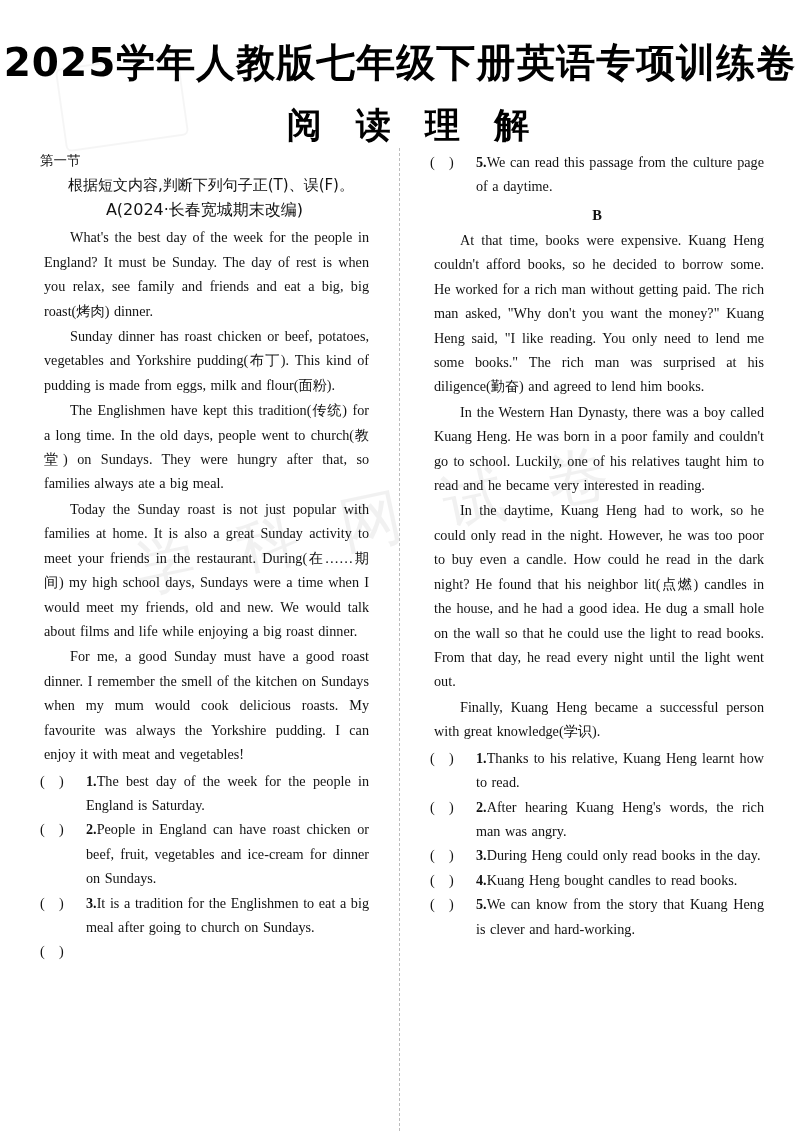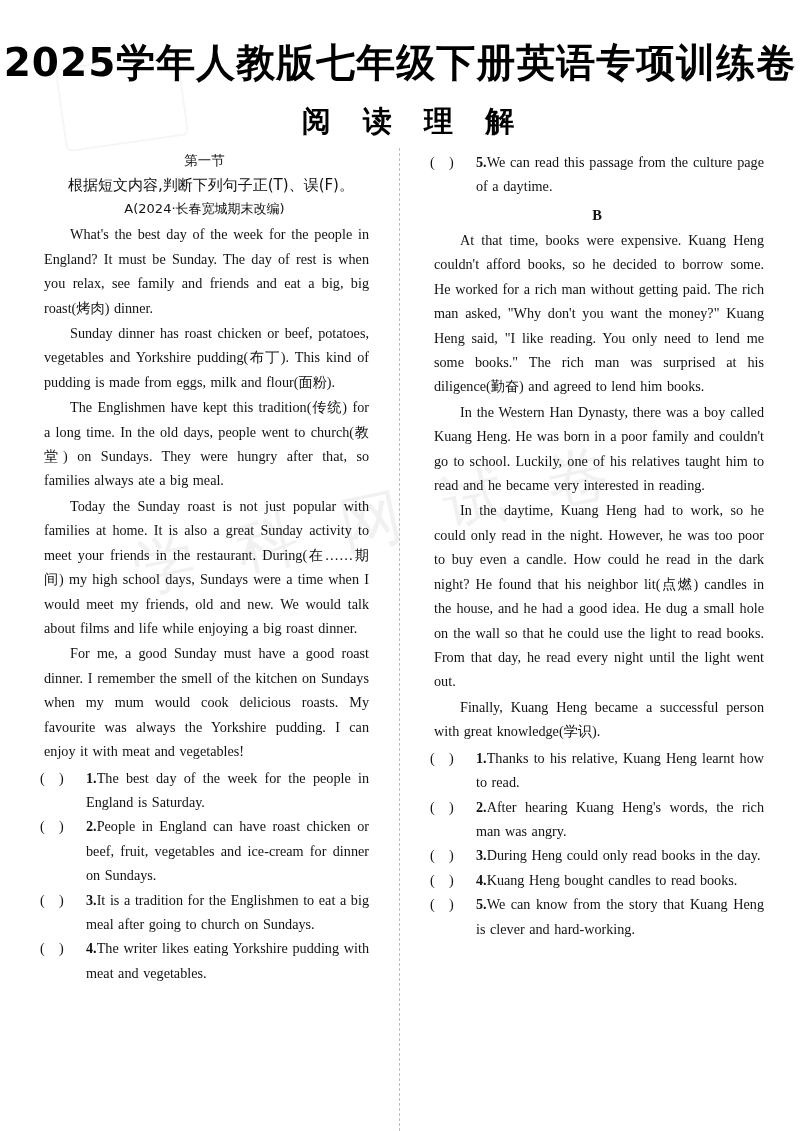--- a/index.html
+++ b/index.html
@@ -59,7 +59,7 @@
     text-align: center;
     font-family: "DejaVu Sans", sans-serif;
     font-weight: bold;
-    font-size: 29px;
+    font-size: 35px;
     letter-spacing: 11px;
     margin: 12px 0 0 0;
     color: #000;

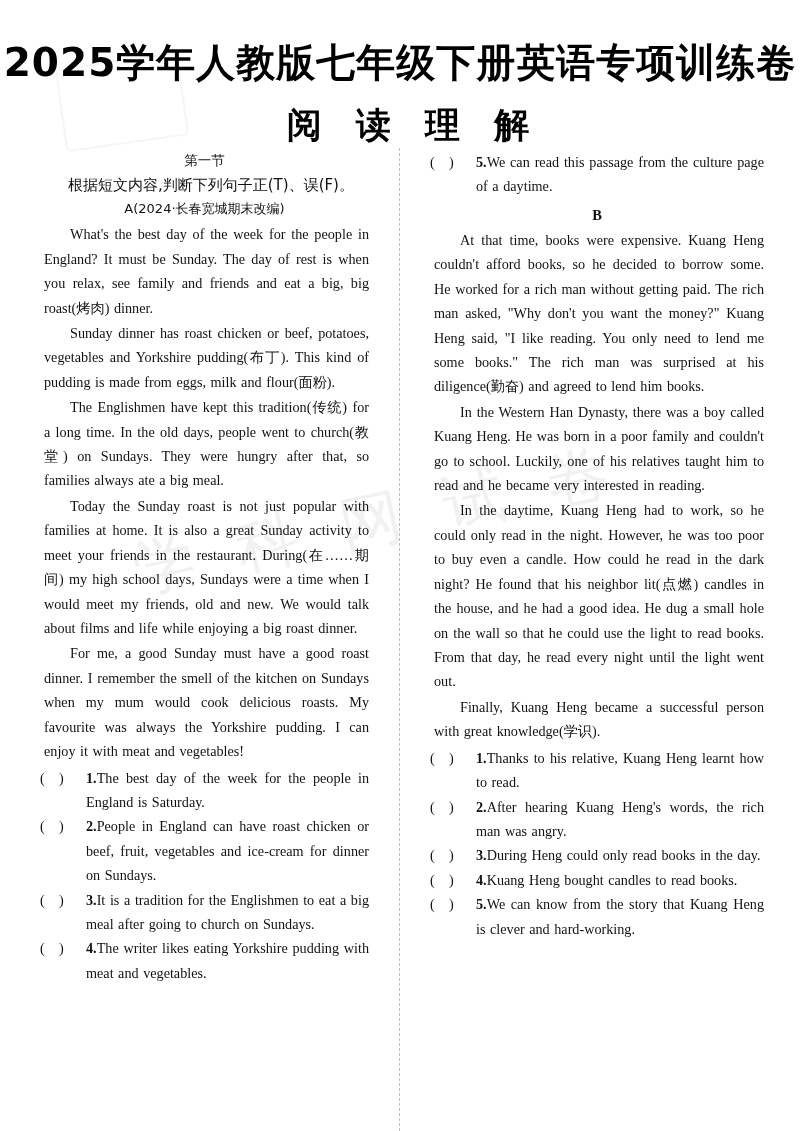--- a/index.html
+++ b/index.html
@@ -89,7 +89,6 @@
     font-family: "DejaVu Sans", sans-serif;
     font-size: 13.5px;
     margin: 4px 0 4px 0;
-    text-align: center;
   }
   .instruction {
     font-family: "DejaVu Sans", sans-serif;

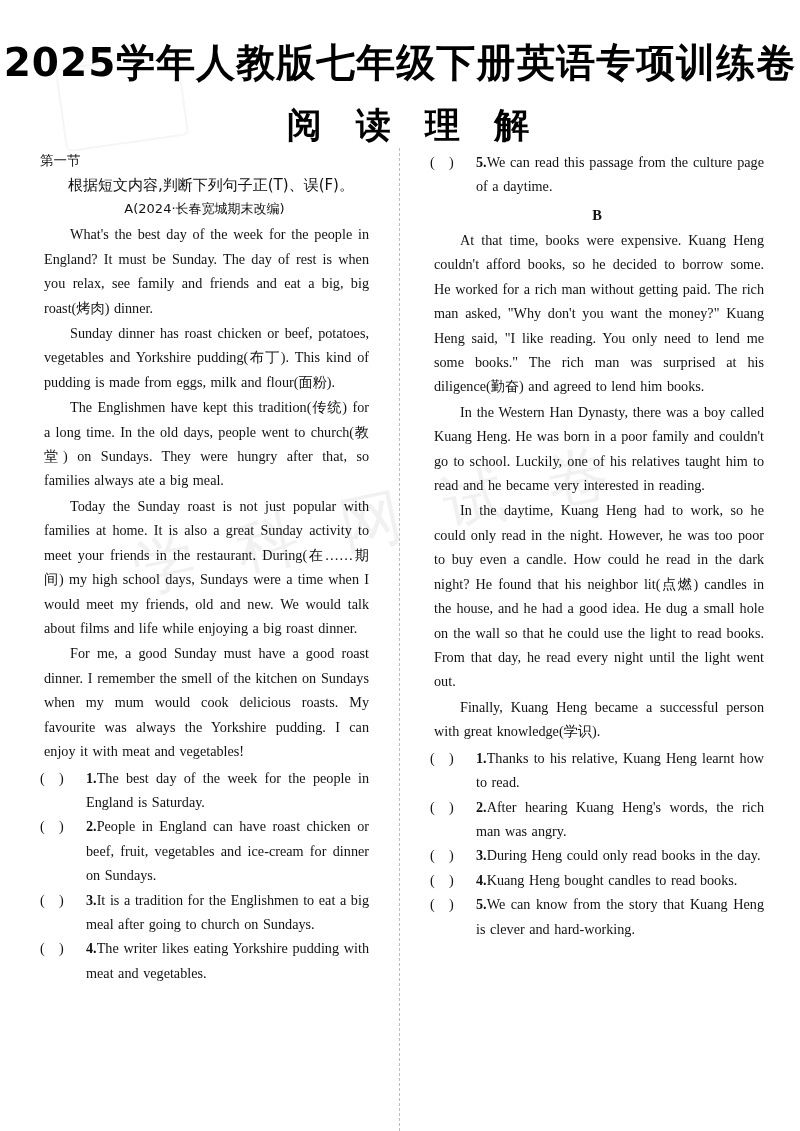--- a/index.html
+++ b/index.html
@@ -100,7 +100,7 @@
   .source-line {
     text-align: center;
     font-family: "DejaVu Sans", sans-serif;
-    font-size: 13px;
+    font-size: 16px;
     margin: 3px 0 4px 0;
   }
   .passage-letter {

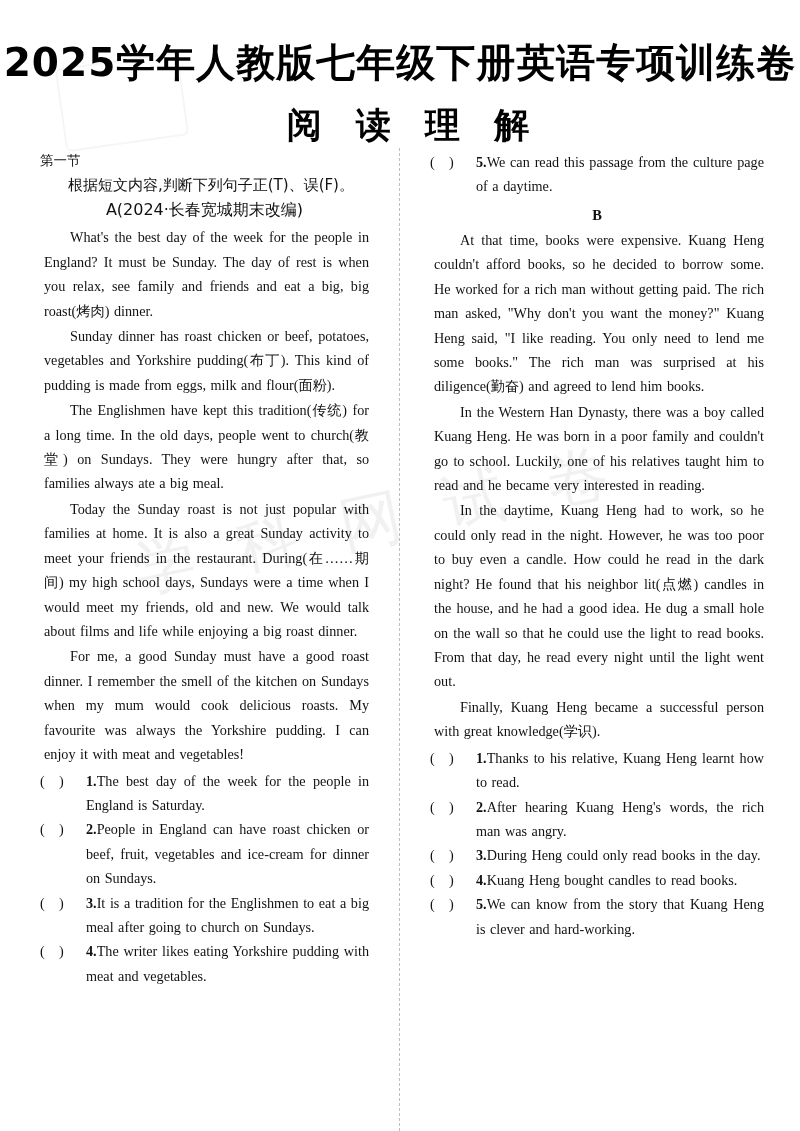--- a/index.html
+++ b/index.html
@@ -185,7 +185,6 @@
         </div>
         <div class="qitem">
           <span class="qparen">(    )</span>
-          <span class="qtext"><span class="qnum">4.</span><span>The writer likes eating Yorkshire pudding with meat and vegetables.</span></span>
         </div>
       </div>
 

